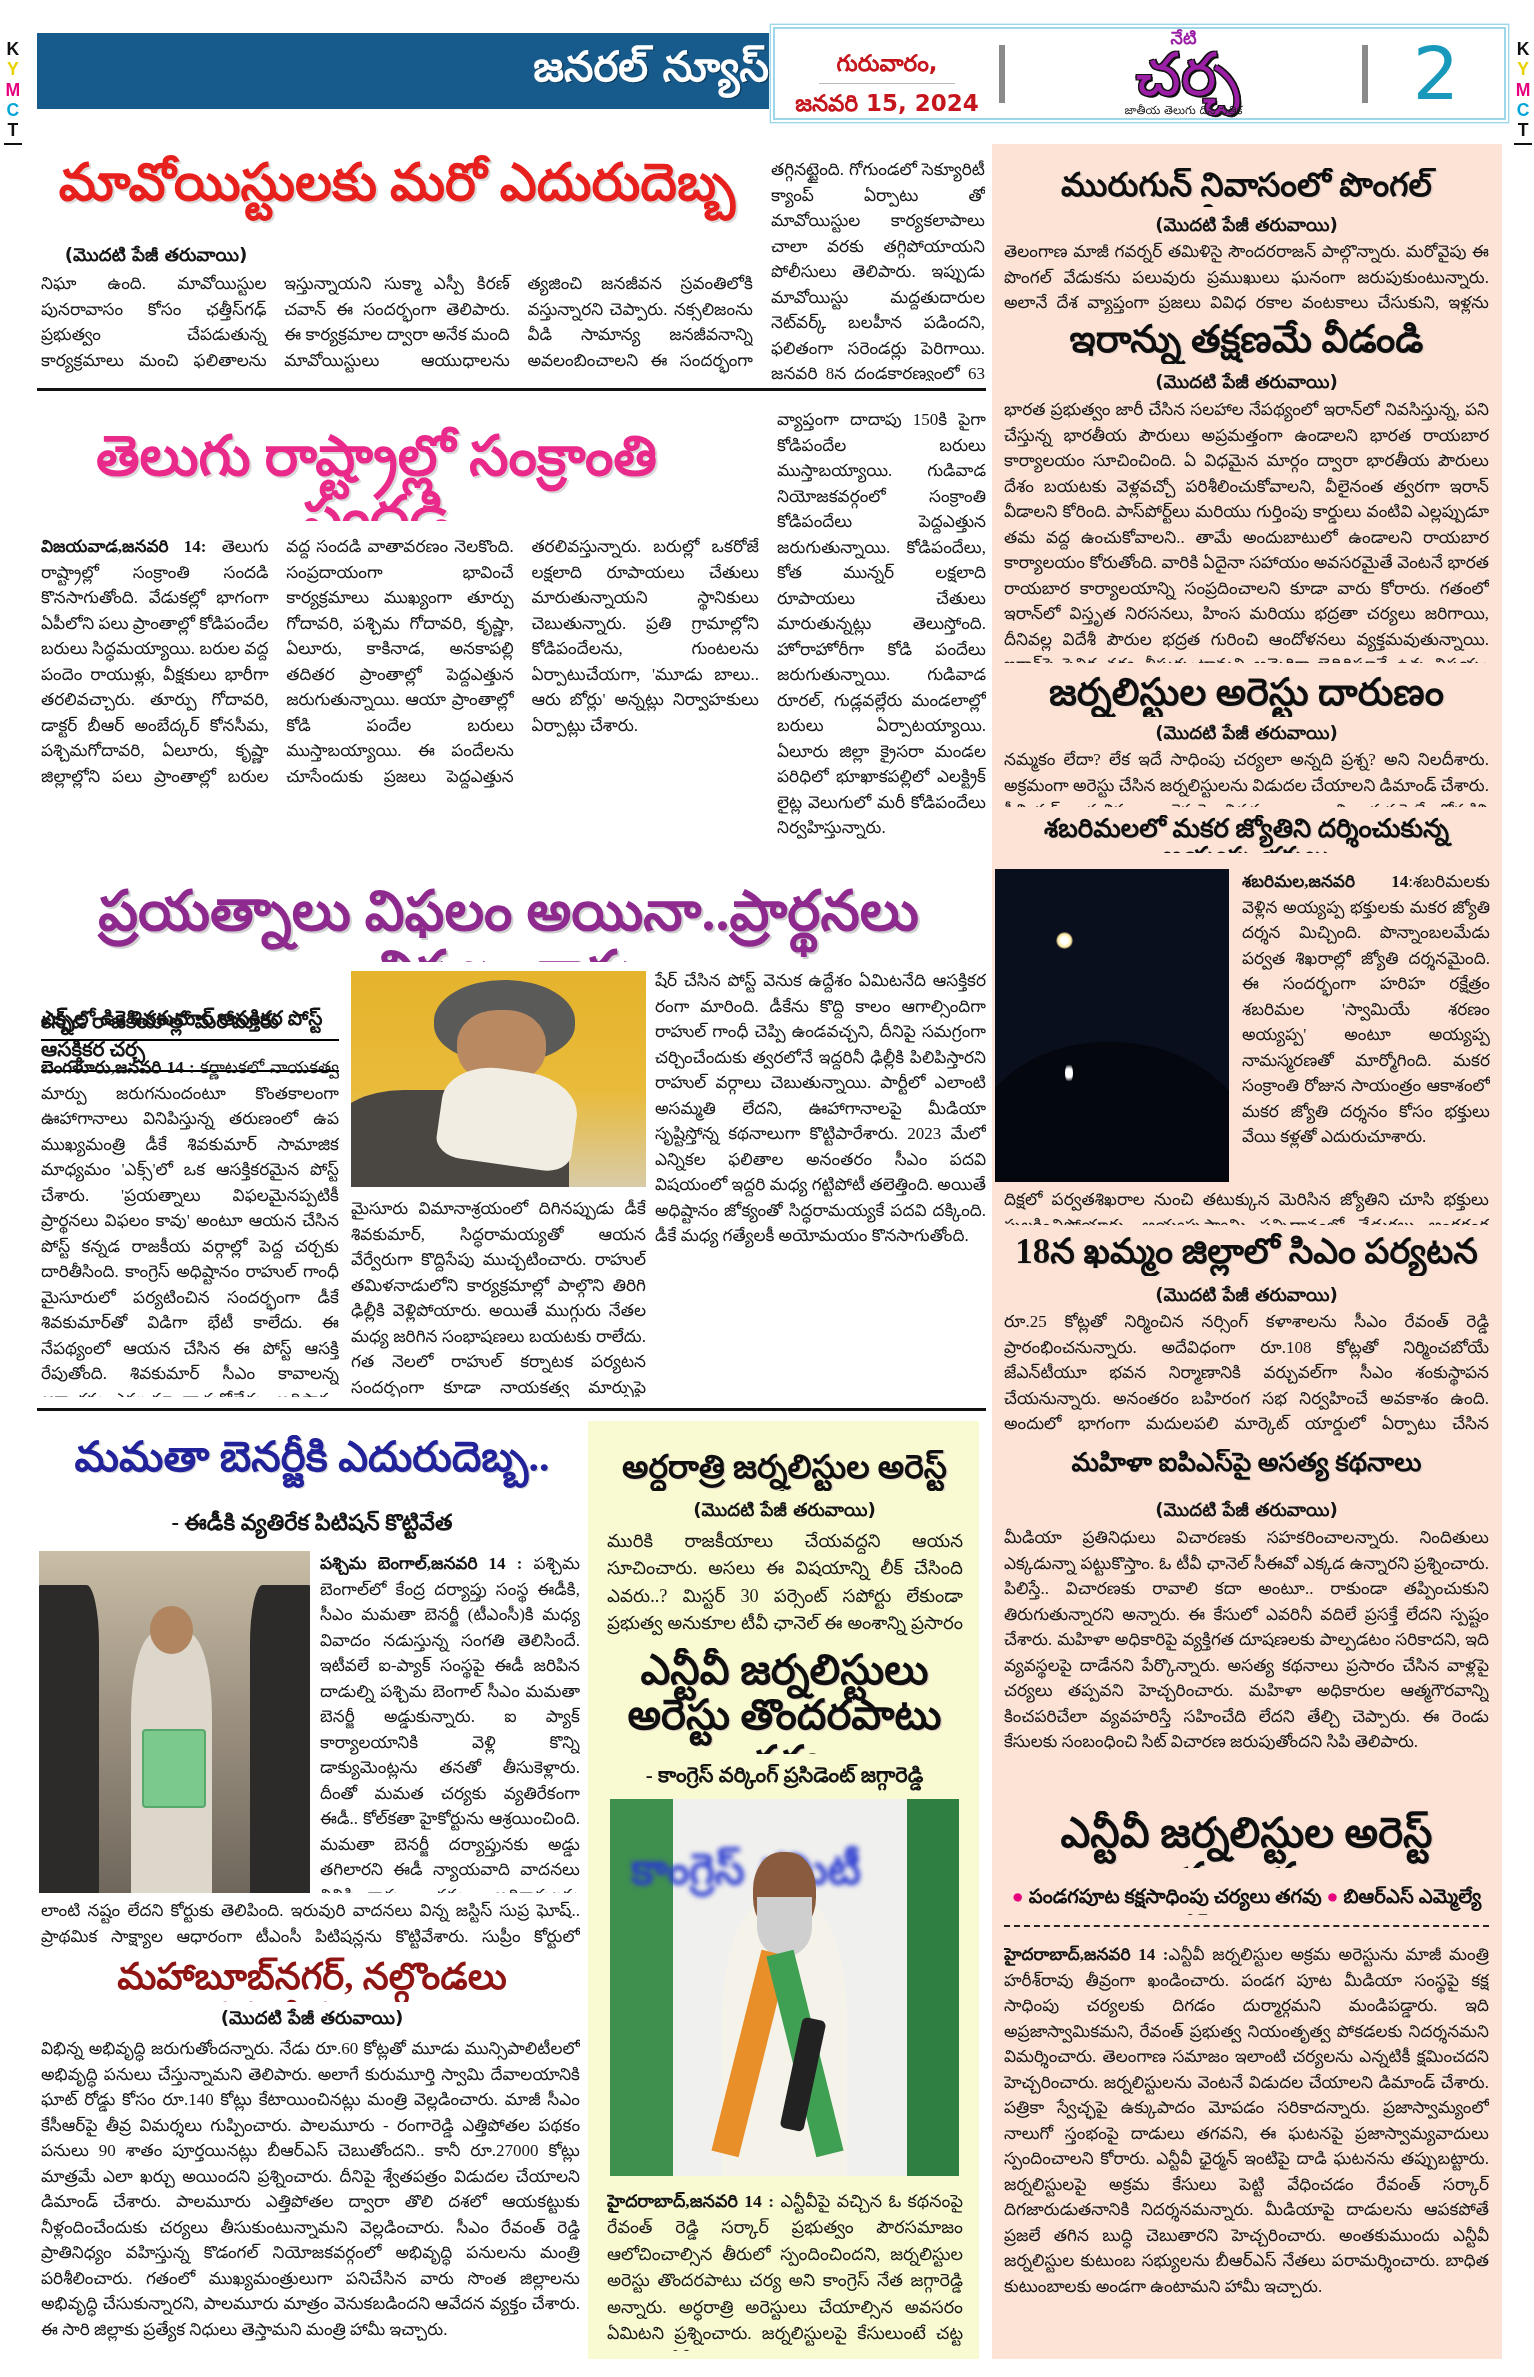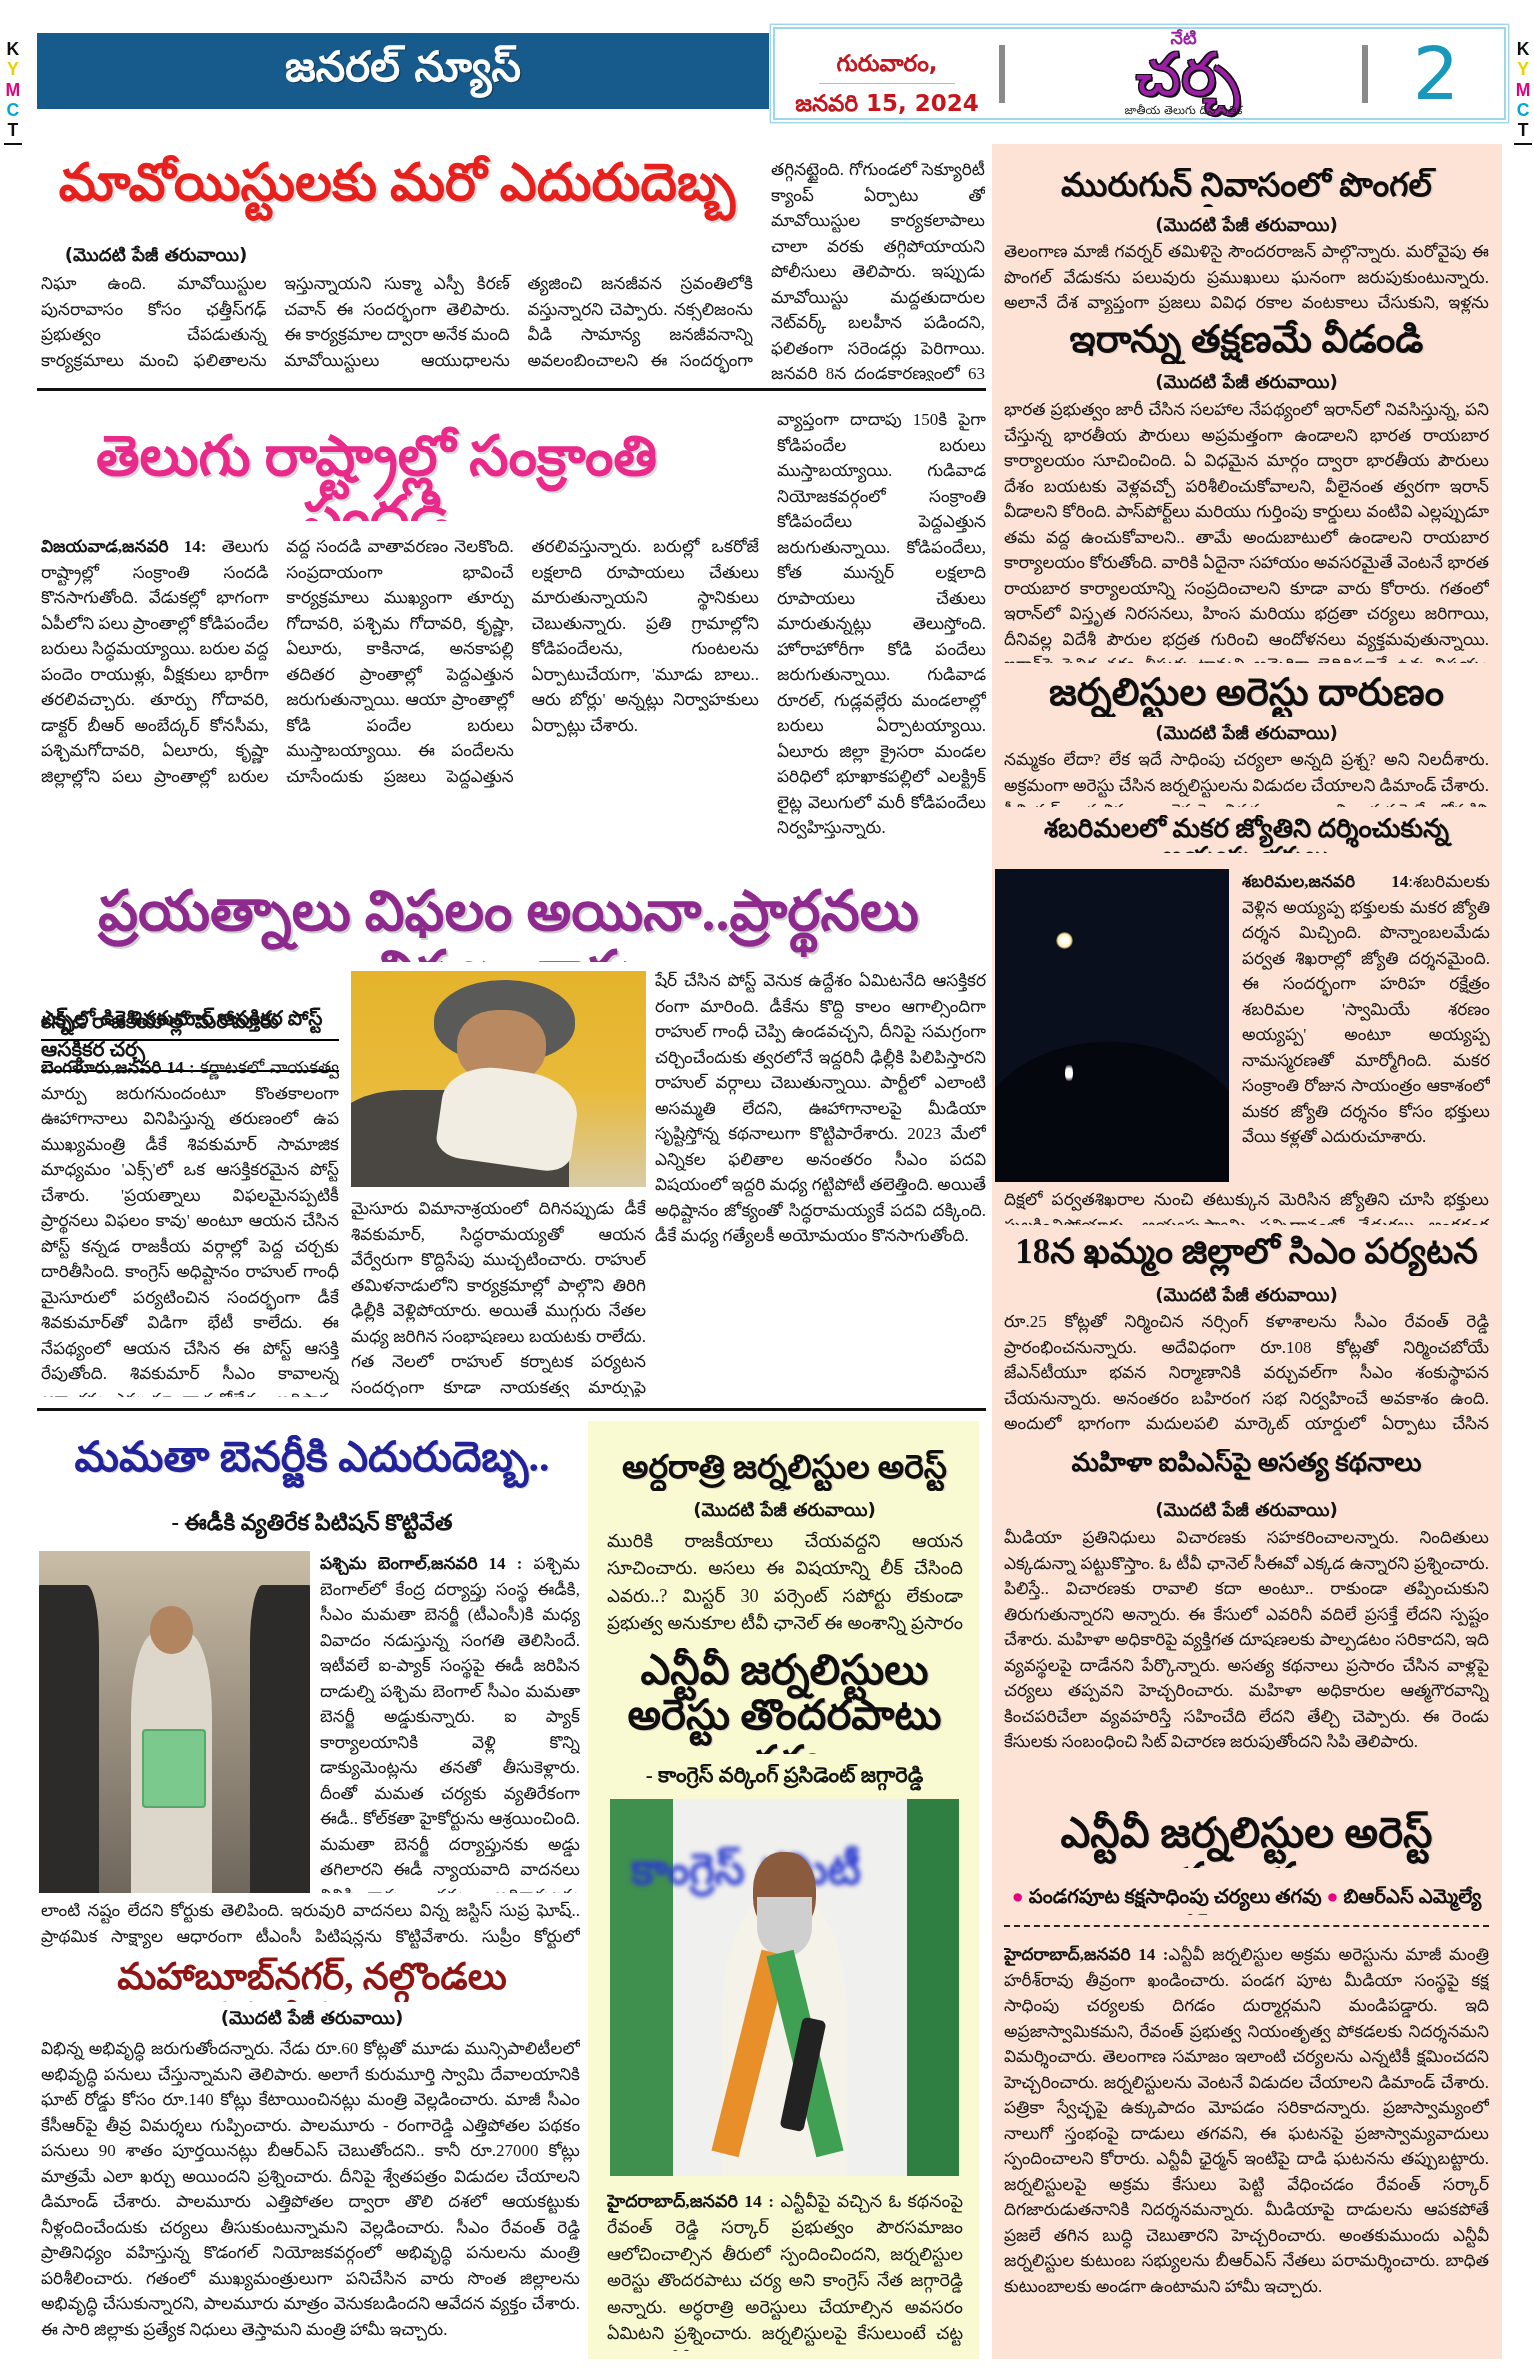--- a/index.html
+++ b/index.html
@@ -19,7 +19,7 @@
 
   
   #banner{left:37px;top:33px;width:732px;height:76px;background:#175b8d;
-          display:flex;align-items:center;justify-content:center;}
+          display:flex;align-items:center;justify-content:flex-end;}
   #banner .t{color:#fff;font-weight:bold;font-size:42px;text-shadow:1.4px 1.4px 0 rgba(0,0,0,.35);}
   #hbox{left:773px;top:27px;width:729px;height:89px;background:#fff;
         border:2px solid #9ed7ea;box-shadow:0 0 0 2px #fff,0 0 0 3.4px #9ed7ea;

